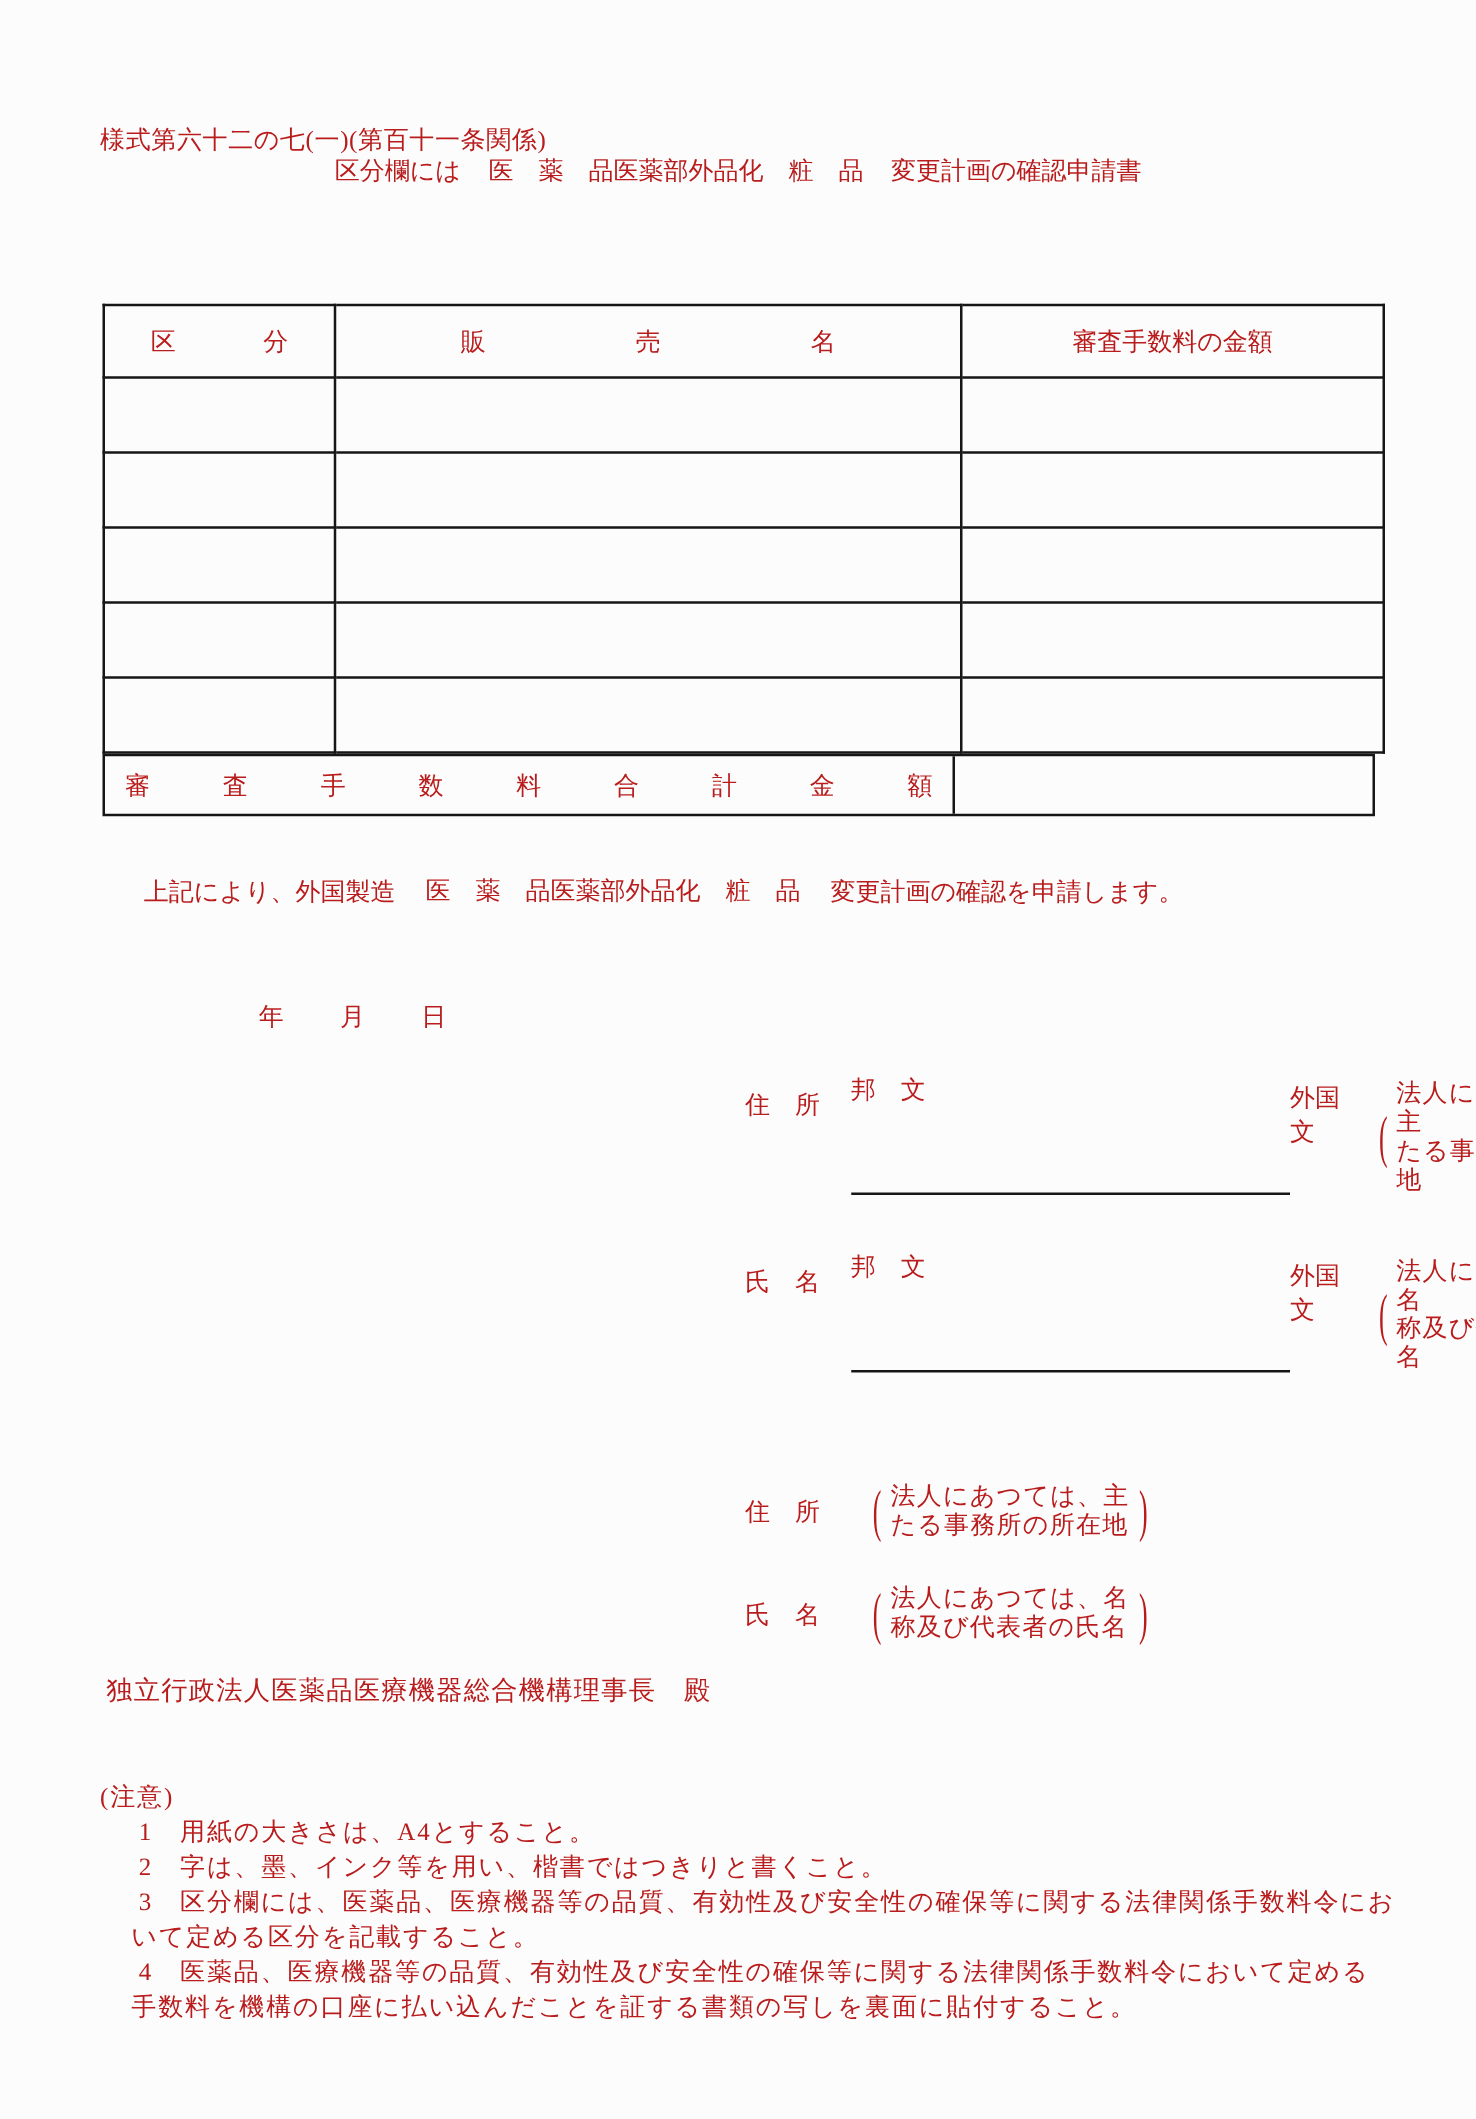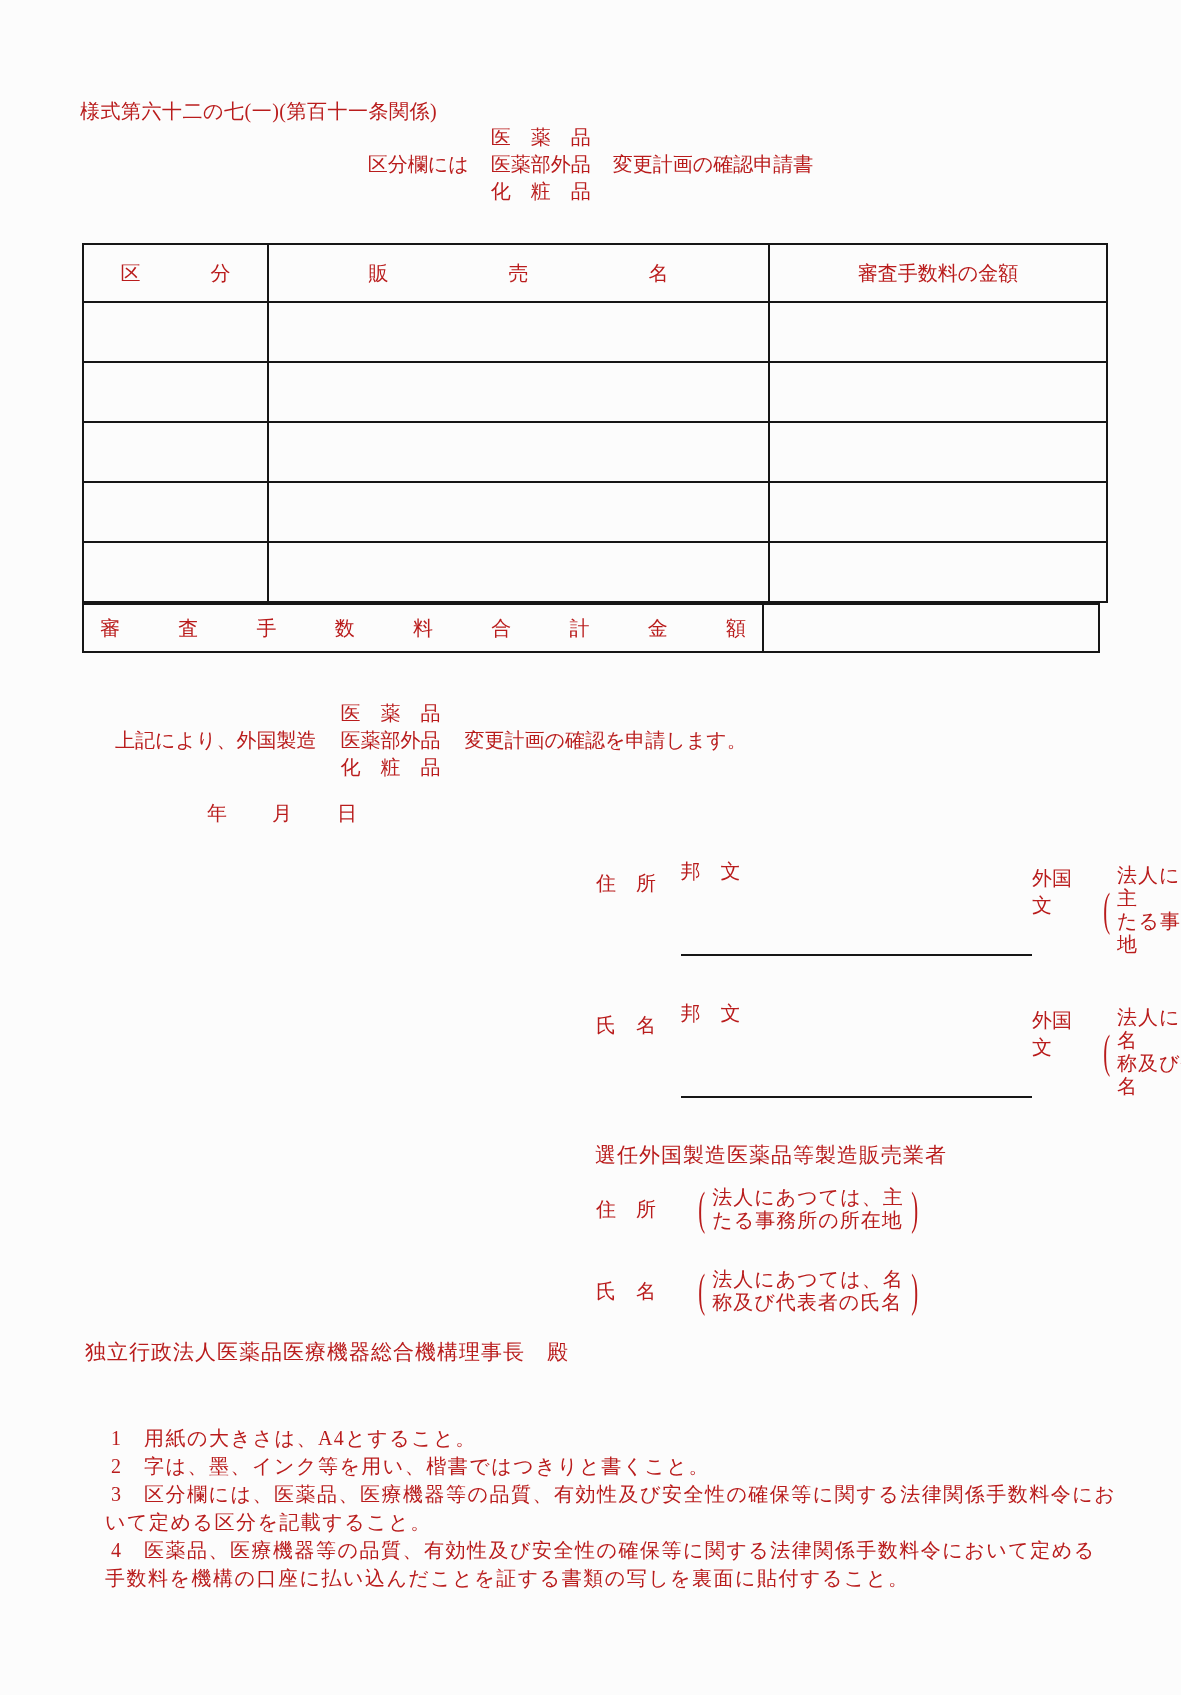--- a/index.html
+++ b/index.html
@@ -20,7 +20,7 @@
 
   
   .main-title{left:0;top:124px;width:100%;display:flex;justify-content:center;align-items:center;gap:22px;}
-  .ptype-stack{display:flex;flex-direction:column;line-height:27px;text-align:center;}
+  .ptype-stack{display:flex;flex-direction:row;line-height:27px;text-align:center;}
   .title-line{line-height:27px;}
 
   

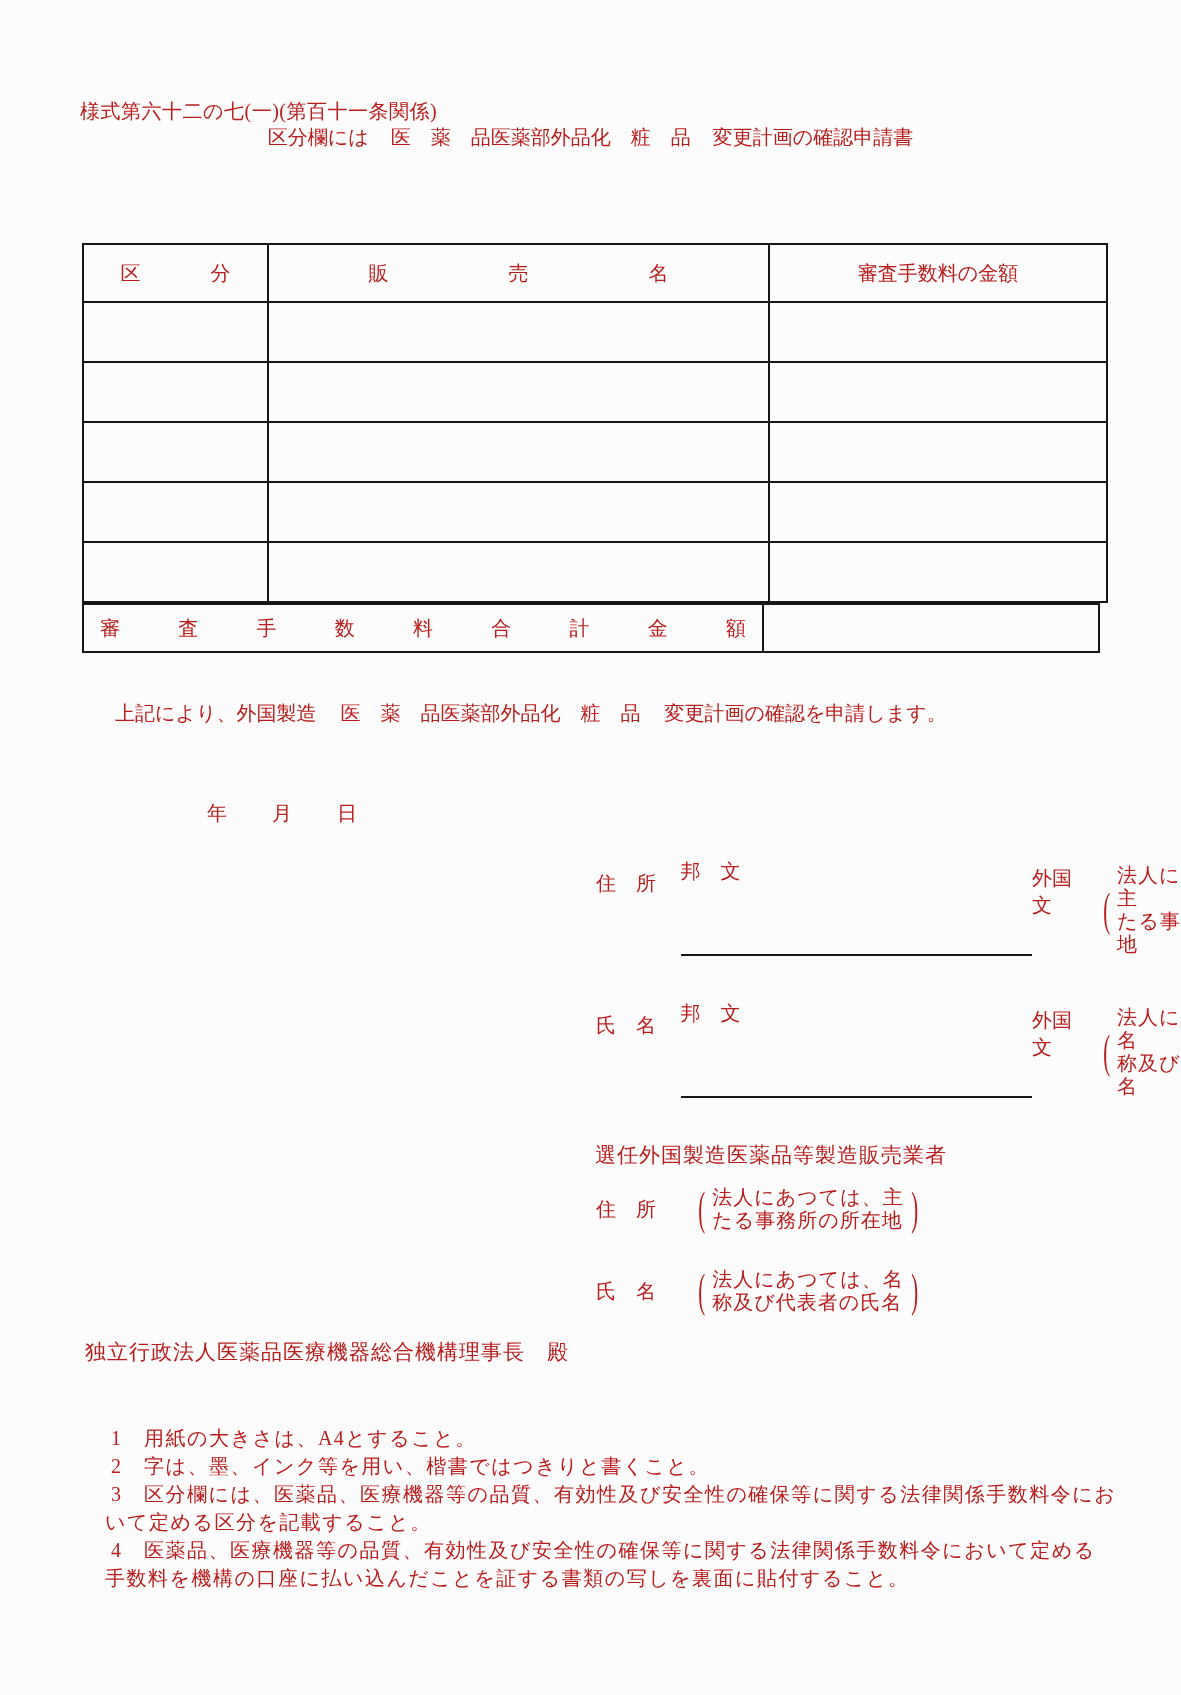--- a/index.html
+++ b/index.html
@@ -201,7 +201,6 @@
     </span>
   </div>
 
-  <div class="abs agent-label">選任外国製造医薬品等製造販売業者</div>
 
   <div class="abs agent-field" style="top:1186px;">
     <span class="field-label" style="padding-top:0;">住　所</span>

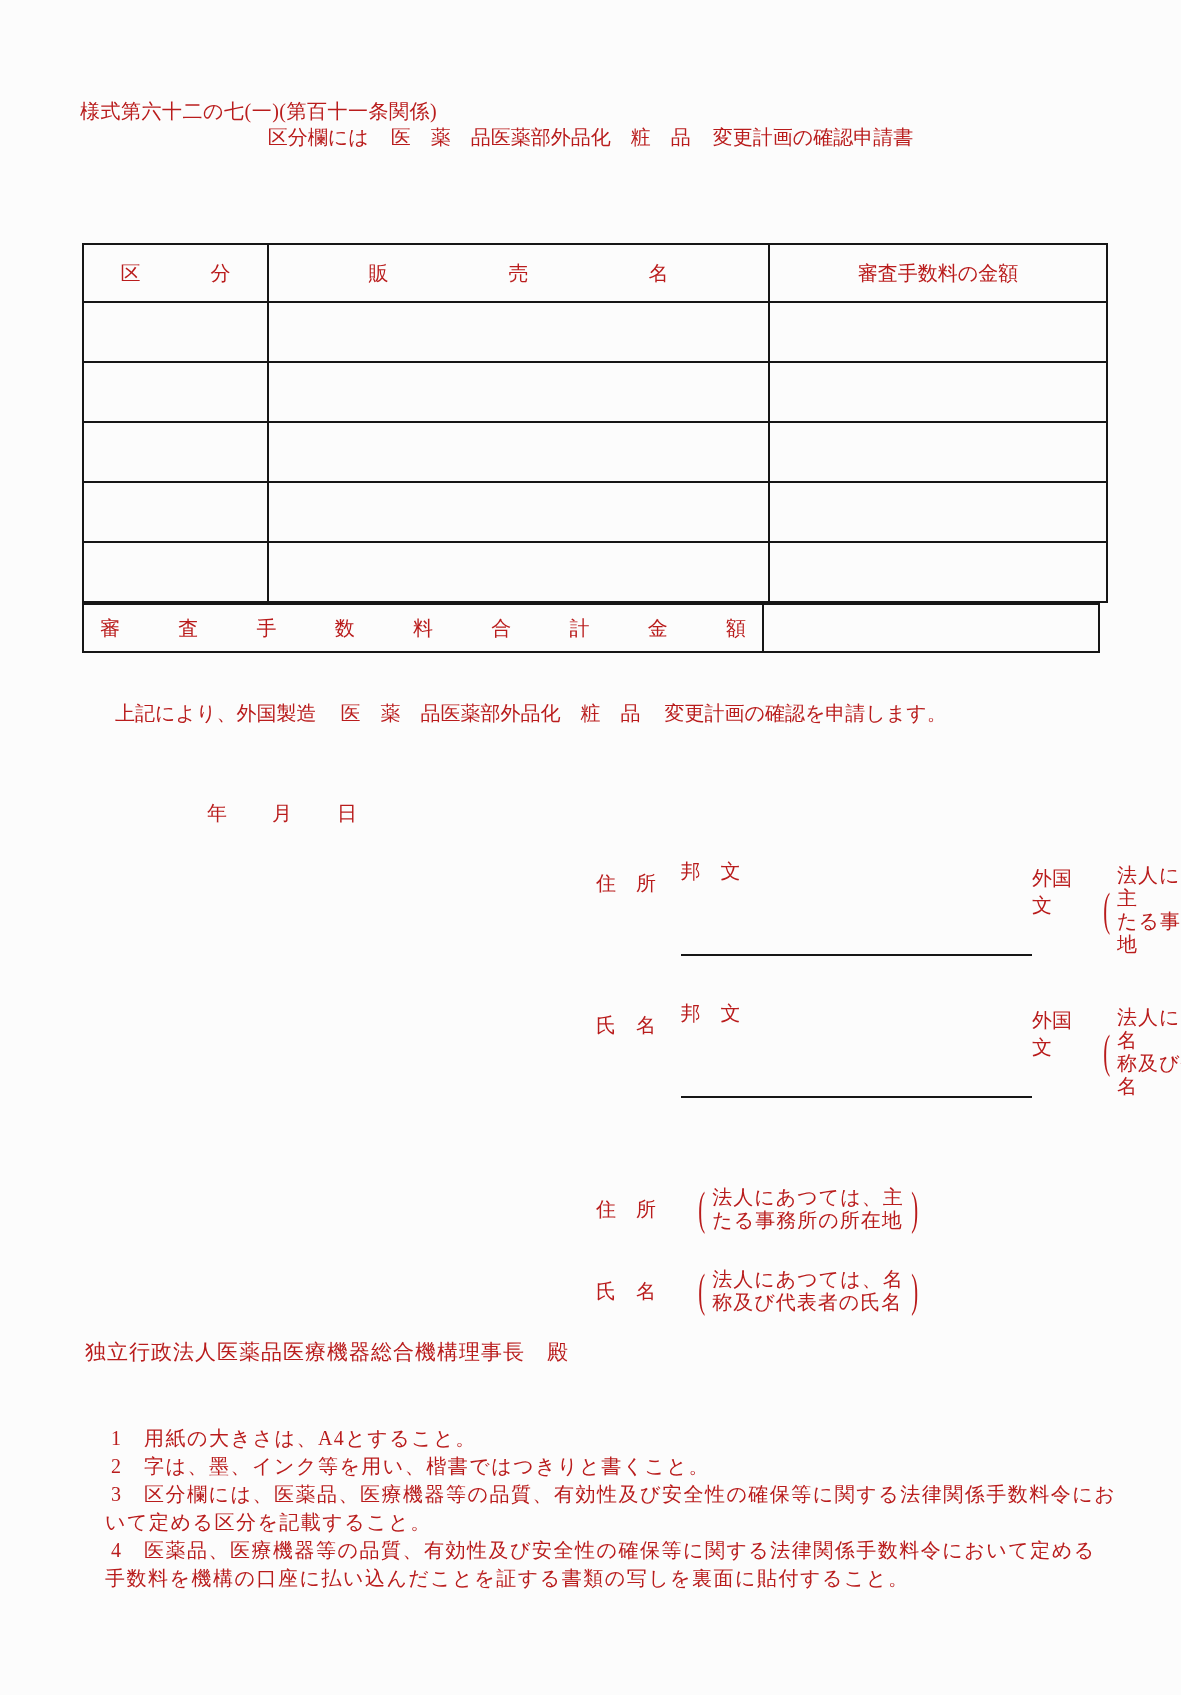--- a/index.html
+++ b/index.html
@@ -229,6 +229,7 @@
   <div class="abs addressee">独立行政法人医薬品医療機器総合機構理事長　殿</div>
 
   <div class="abs notes">
+    <div>(注意)</div>
     <div class="note-item">1　用紙の大きさは、A4とすること。</div>
     <div class="note-item">2　字は、墨、インク等を用い、楷書ではつきりと書くこと。</div>
     <div class="note-item">3　区分欄には、医薬品、医療機器等の品質、有効性及び安全性の確保等に関する法律関係手数料令において定める区分を記載すること。</div>

